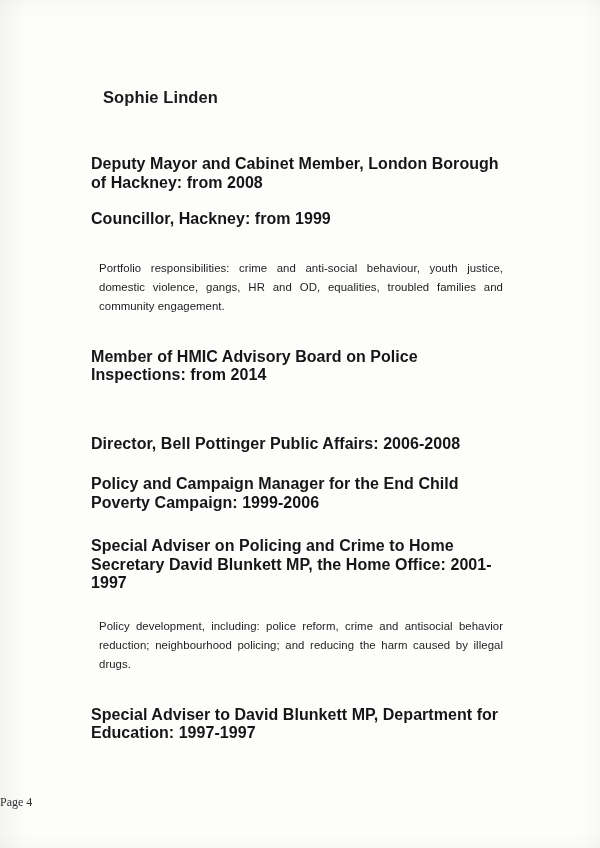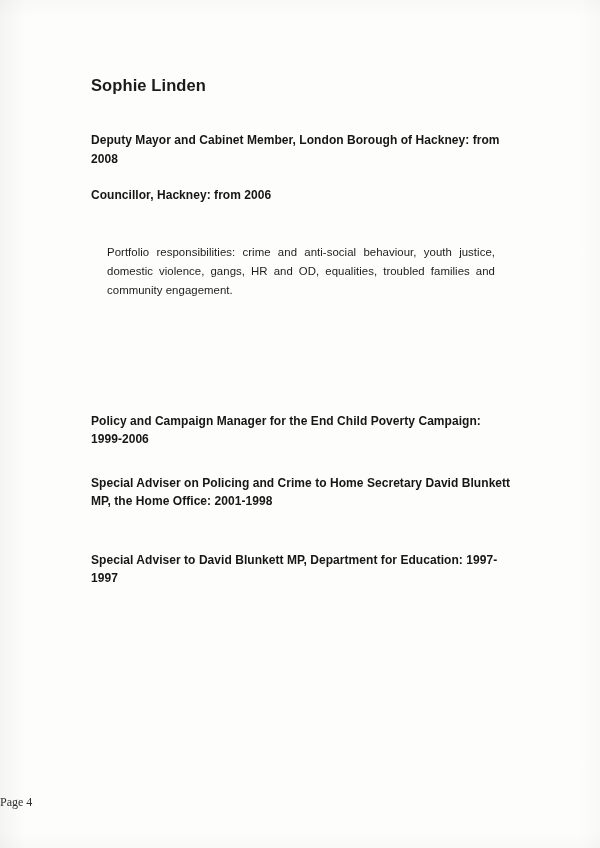--- a/index.html
+++ b/index.html
@@ -41,7 +41,7 @@
     font-weight: 700;
     color: #1b1b1b;
     letter-spacing: 0.1px;
-    margin: 0;
+    margin: 12px;
     padding-top: 76px;
   }
   .entry {

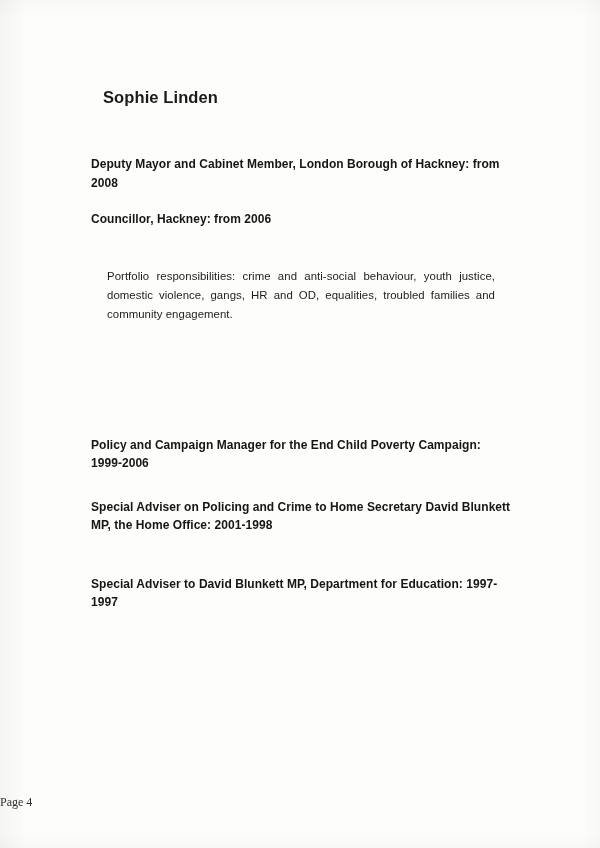--- a/index.html
+++ b/index.html
@@ -45,7 +45,7 @@
     padding-top: 76px;
   }
   .entry {
-    font-size: 12px;
+    font-size: 16px;
     font-weight: 700;
     color: #161616;
     line-height: 18.5px;

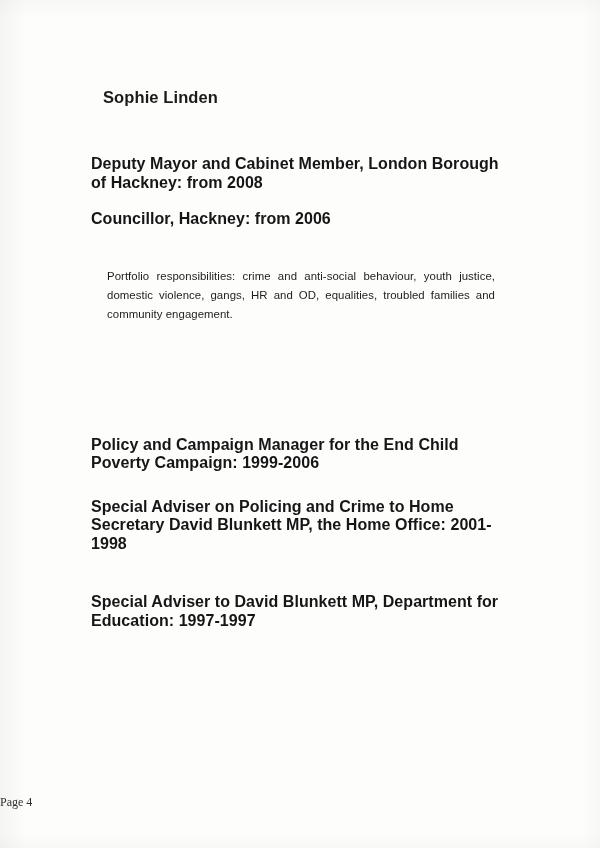--- a/index.html
+++ b/index.html
@@ -93,7 +93,7 @@
 
     <div class="sp-18"></div>
 
-    <p class="entry">Councillor, Hackney: from 2006</p>
+    <p class="entry">Councillor, Hackney: from 1999</p>
 
     <div class="sp-22"></div>
 

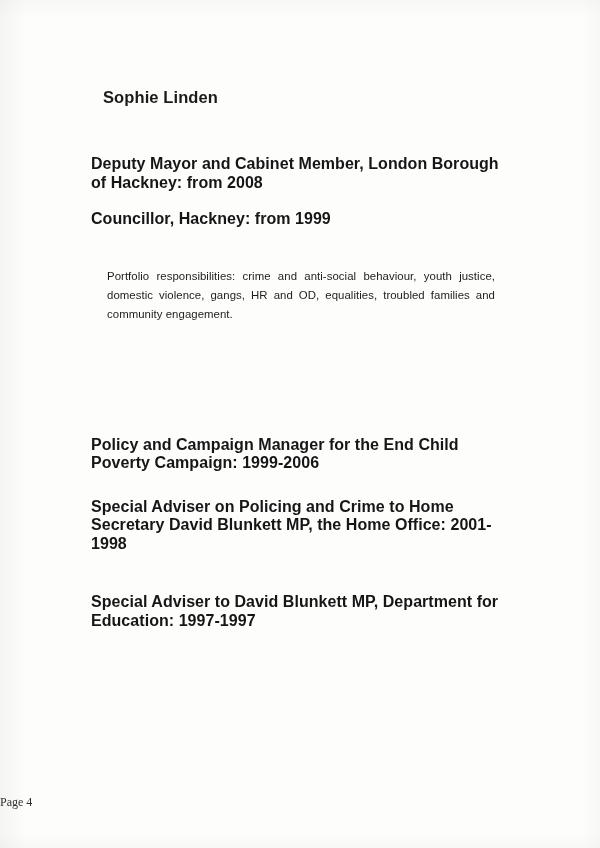--- a/index.html
+++ b/index.html
@@ -59,7 +59,7 @@
     line-height: 19px;
     letter-spacing: 0.05px;
     text-align: justify;
-    margin: 16px;
+    margin: 8px;
   }
   .sp-36 { height: 36px; }
   .sp-25 { height: 25px; }

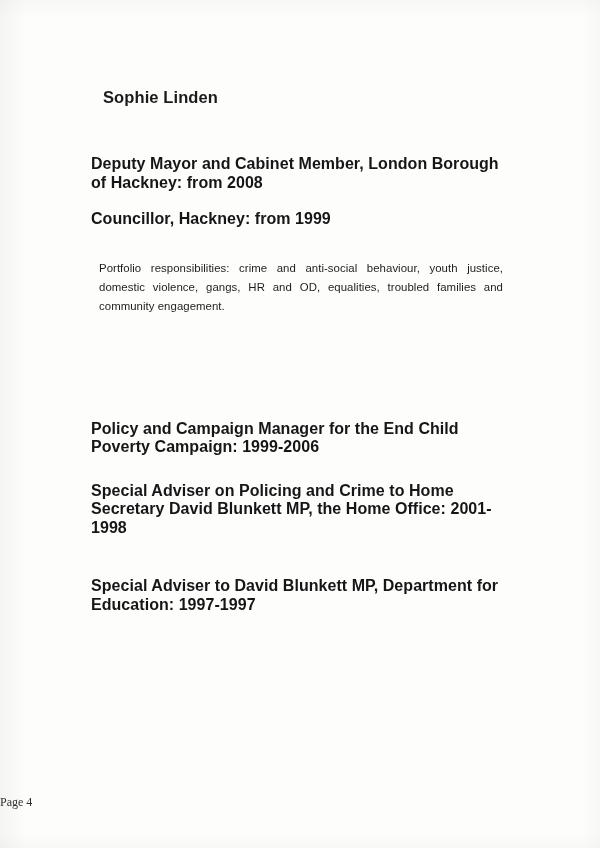--- a/index.html
+++ b/index.html
@@ -101,6 +101,7 @@
 
     <div class="sp-24"></div>
 
+    <p class="entry">Member of HMIC Advisory Board on Police Inspections: from 2014</p>
 
     <div class="sp-25"></div>
 

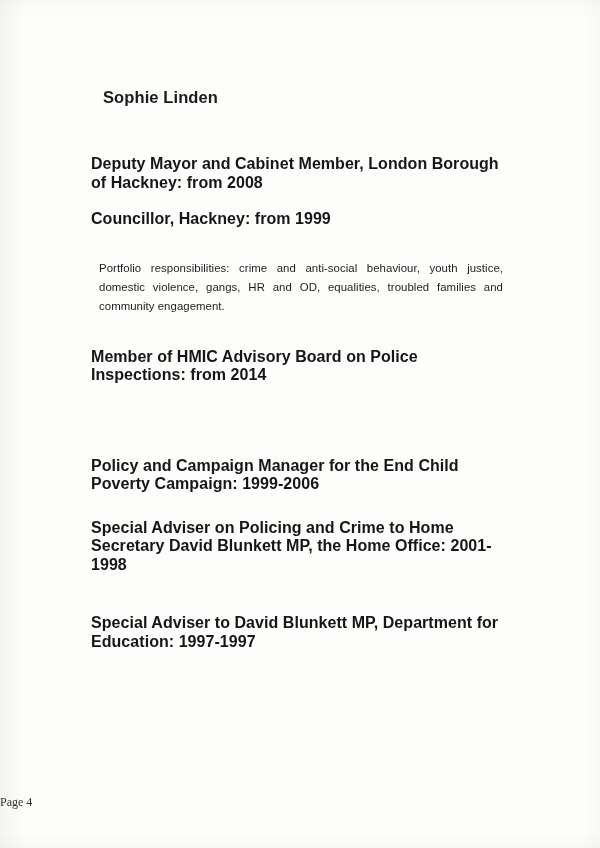--- a/index.html
+++ b/index.html
@@ -108,6 +108,7 @@
 
     <div class="sp-25"></div>
 
+    <p class="entry">Director, Bell Pottinger Public Affairs: 2006-2008</p>
 
     <div class="sp-22"></div>
 

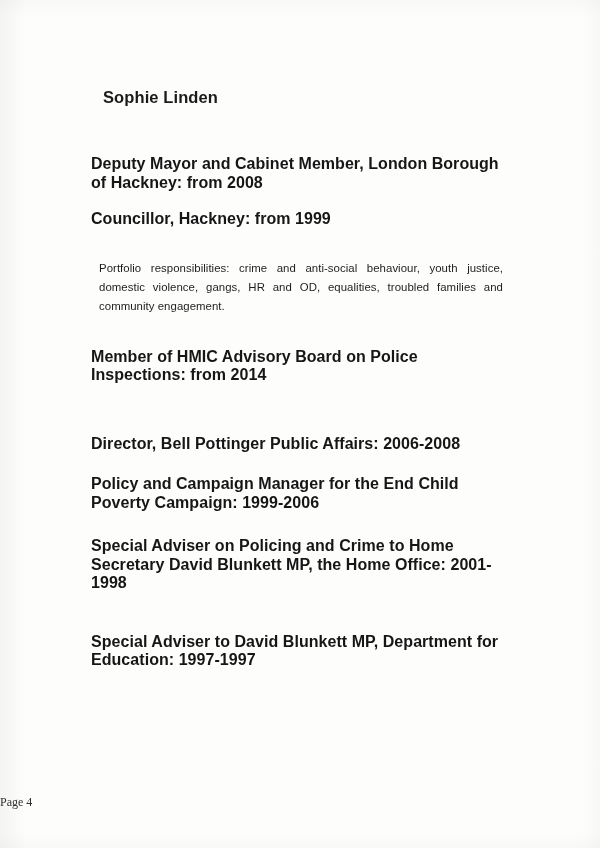--- a/index.html
+++ b/index.html
@@ -116,7 +116,7 @@
 
     <div class="sp-25"></div>
 
-    <p class="entry">Special Adviser on Policing and Crime to Home Secretary David Blunkett MP, the Home Office: 2001-1998</p>
+    <p class="entry">Special Adviser on Policing and Crime to Home Secretary David Blunkett MP, the Home Office: 2001-1997</p>
 
     <div class="sp-16"></div>
 

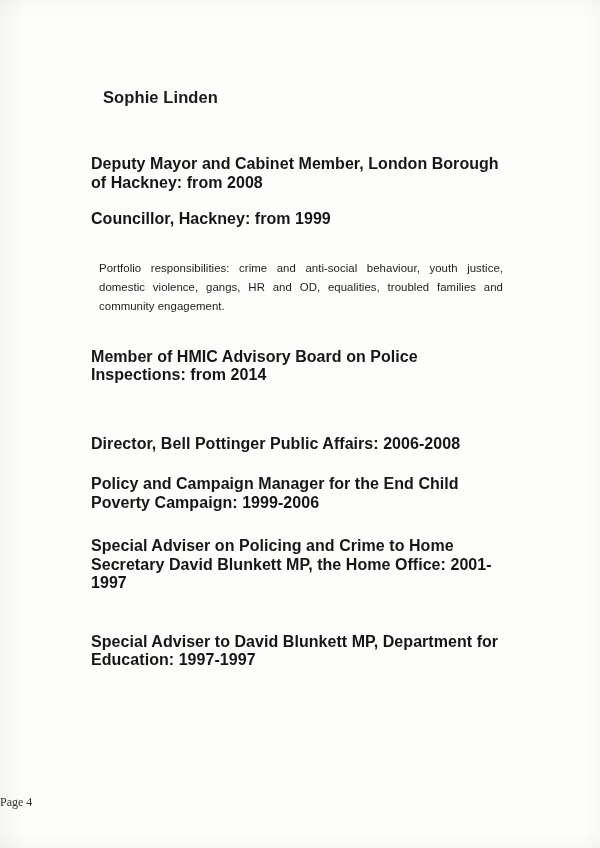--- a/index.html
+++ b/index.html
@@ -120,6 +120,7 @@
 
     <div class="sp-16"></div>
 
+    <p class="body-para">Policy development, including: police reform, crime and antisocial behavior reduction; neighbourhood policing; and reducing the harm caused by illegal drugs.</p>
 
     <div class="sp-24"></div>
 

